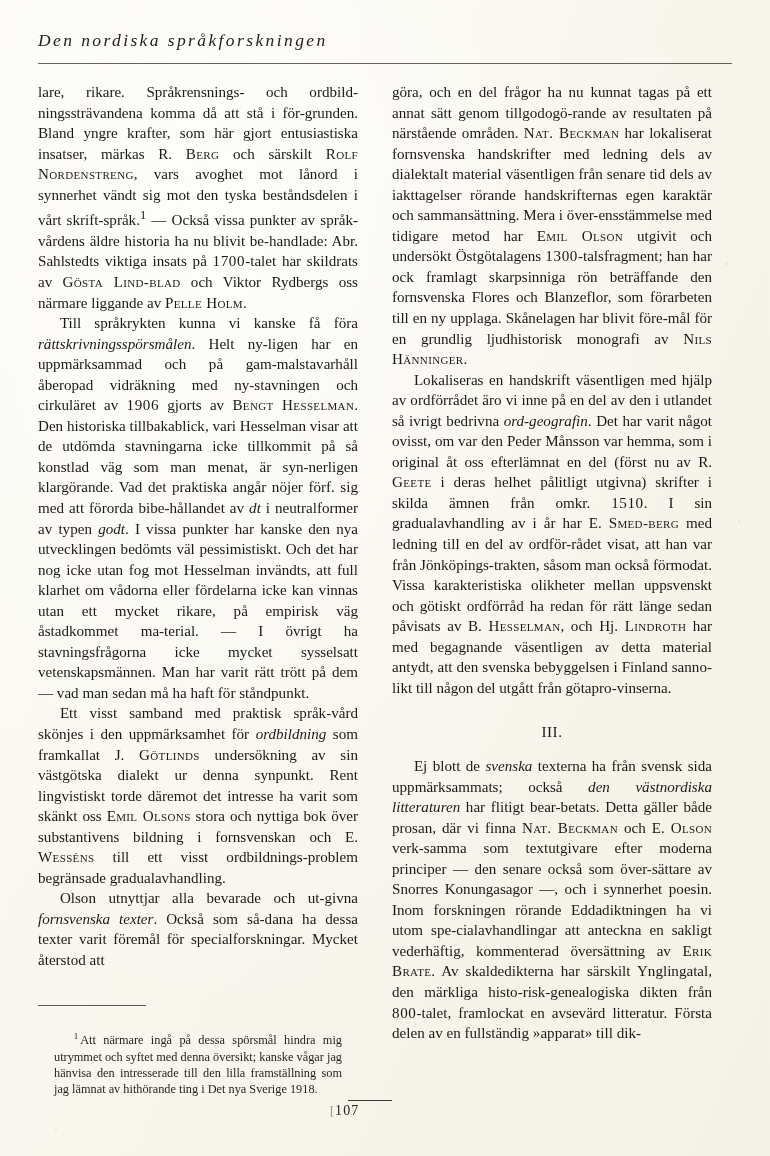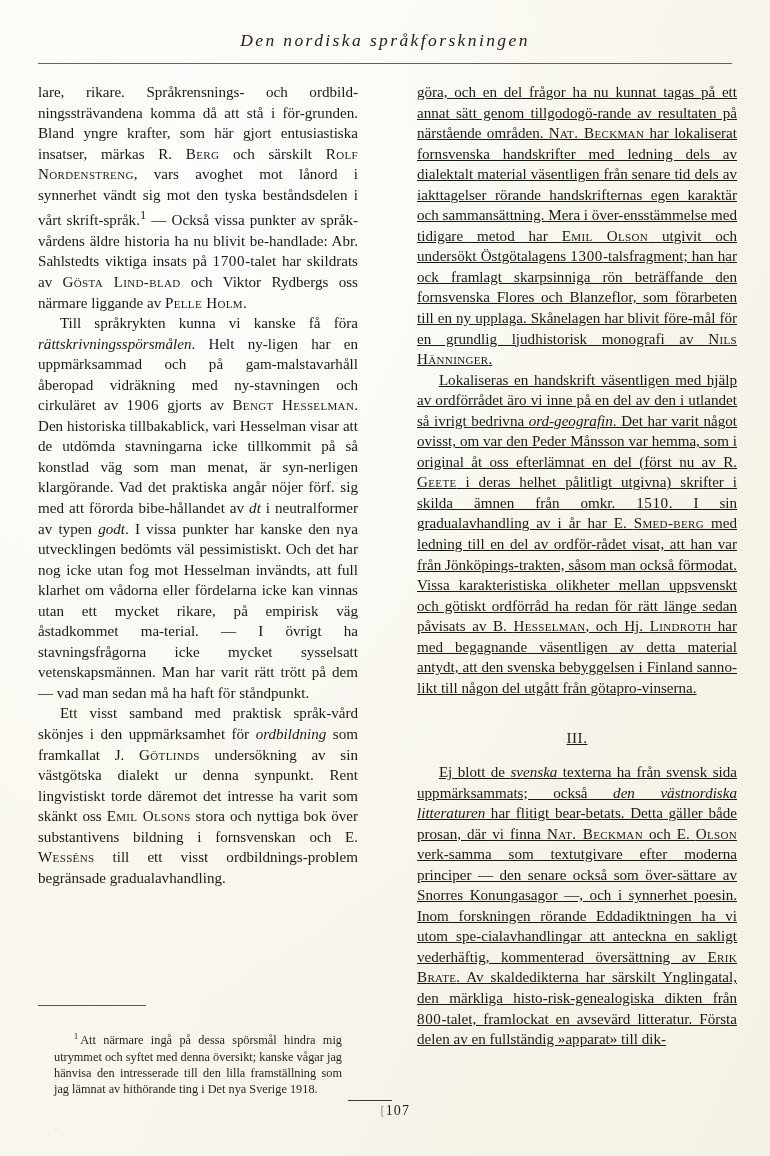--- a/index.html
+++ b/index.html
@@ -38,7 +38,7 @@
     left: 38px;
     top: 30px;
     width: 694px;
-    text-align: center;
+    text-align: left;
     font-style: italic;
     font-size: 17.5px;
     letter-spacing: 2.4px;

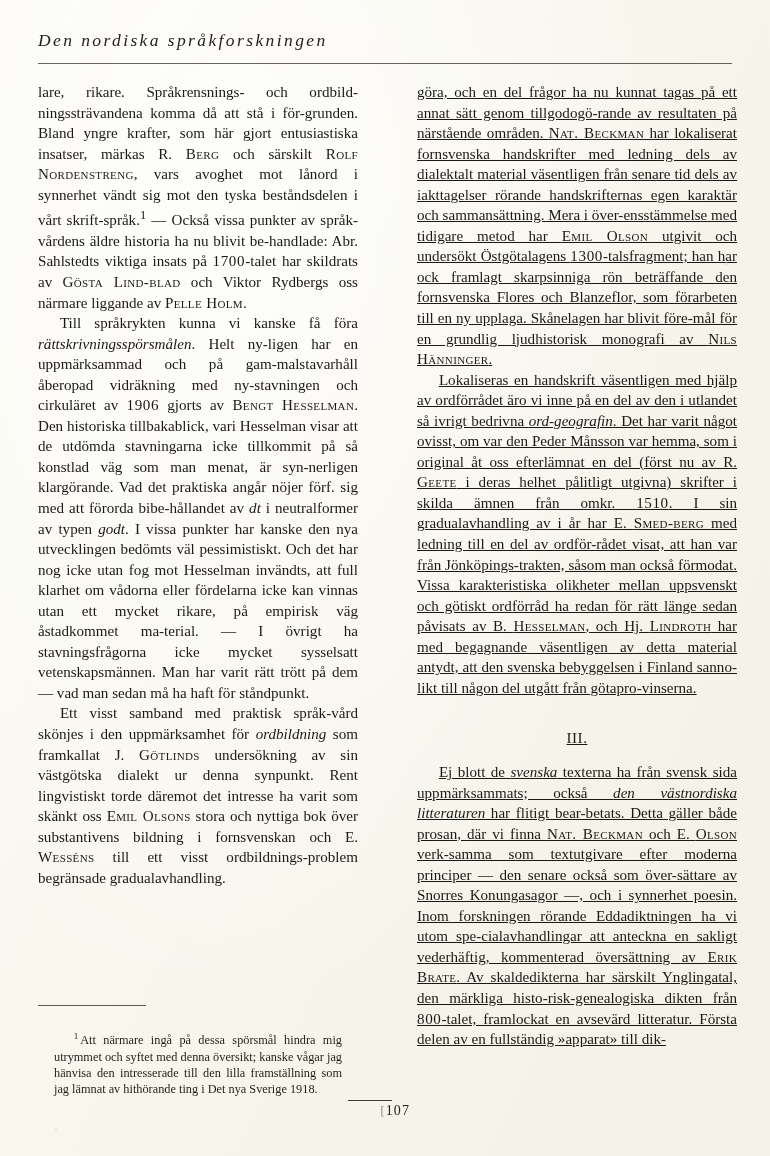--- a/index.html
+++ b/index.html
@@ -67,7 +67,7 @@
     color: #1b1915;
   }
   .col.left  { left: 38px; font-family: Liberation Serif, serif; }
-  .col.right { left: 417px; text-decoration: underline; }
+  .col.right { left: 392px; }
 
   .col p {
     margin: 0;

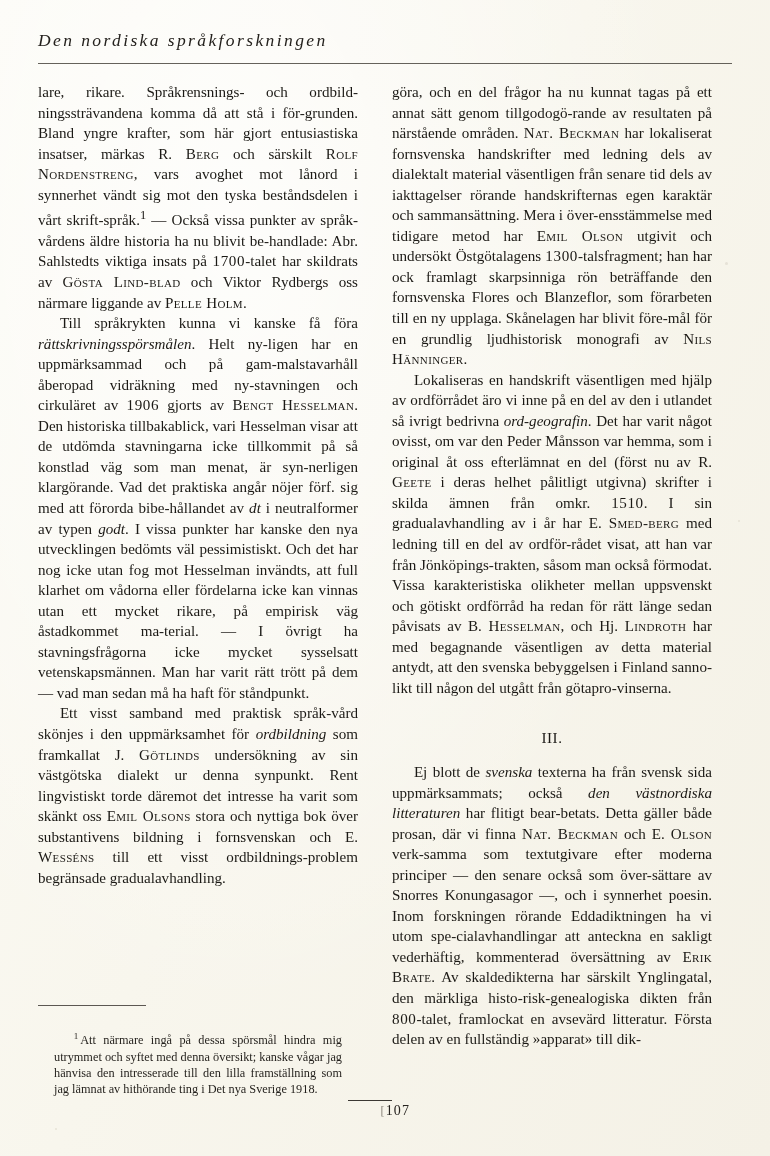--- a/index.html
+++ b/index.html
@@ -85,7 +85,7 @@
 
   
   .secnum {
-    margin: 30px 0 13px 0;
+    margin: 24px 0 13px 0;
     text-align: center;
     font-size: 15.1px;
     letter-spacing: .5px;

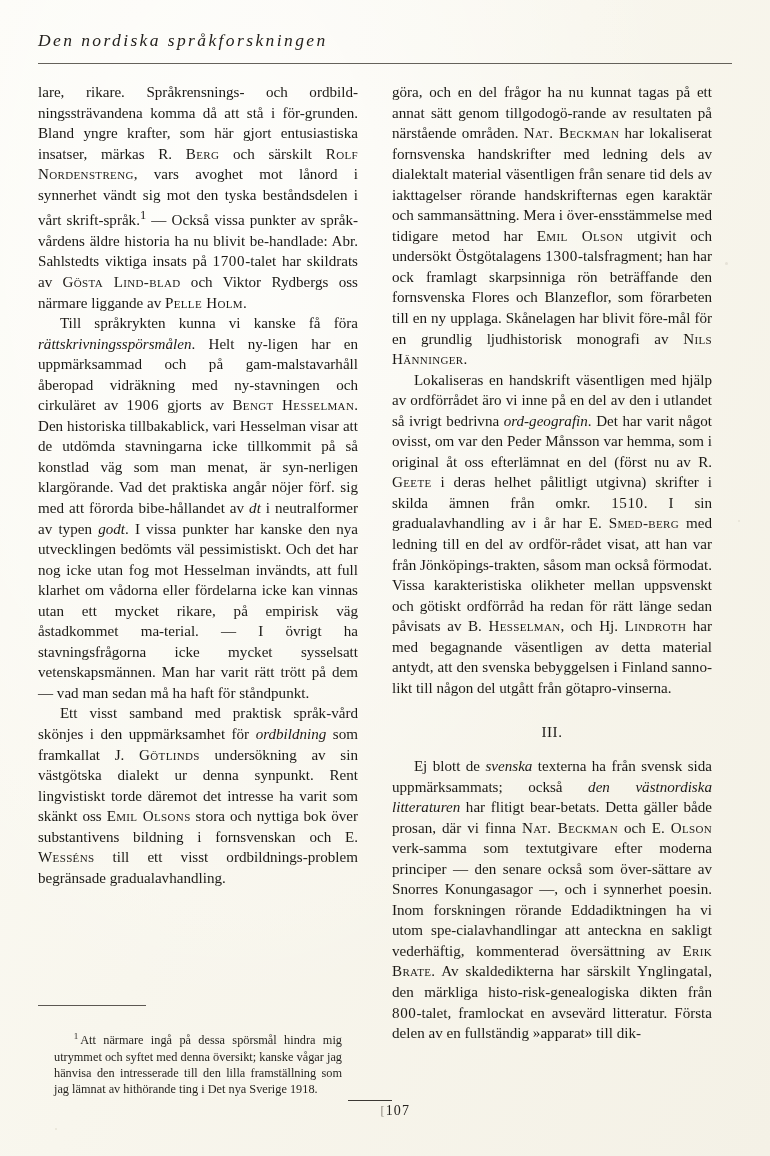--- a/index.html
+++ b/index.html
@@ -164,6 +164,7 @@
         <p class=""><span>lare, rikare.  Språkrensnings- och ordbild-ningssträvandena  komma  då  att  stå  i  för-grunden.  Bland  yngre  krafter,  som  här gjort  entusiastiska  insatser,  märkas  R. </span><span class="sc">Berg</span><span> och  särskilt  </span><span class="sc">Rolf Nordenstreng</span><span>,  vars avoghet  mot  lånord  i  synnerhet  vändt  sig mot  den  tyska  beståndsdelen  i  vårt  skrift-språk.</span><sup>1</sup><span> — Också vissa  punkter  av  språk-vårdens  äldre  historia  ha  nu  blivit  be-handlade:  Abr.  Sahlstedts  viktiga  insats på  </span><span class="osf">1700</span><span>-talet  har  skildrats  av  </span><span class="sc">Gösta Lind-blad</span><span>  och  Viktor  Rydbergs  oss  närmare liggande  av  </span><span class="sc">Pelle Holm</span><span>.</span></p>
         <p class="ind"><span>Till  språkrykten  kunna  vi  kanske  få föra  </span><i class="it">rättskrivningsspörsmålen</i><span>.  Helt  ny-ligen  har  en  uppmärksammad  och  på  gam-malstavarhåll  åberopad  vidräkning  med ny-stavningen  och  cirkuläret  av  </span><span class="osf">1906</span><span>  gjorts av  </span><span class="sc">Bengt Hesselman</span><span>.  Den  historiska tillbakablick,  vari  Hesselman  visar  att  de utdömda  stavningarna  icke  tillkommit  på så  konstlad  väg  som  man  menat,  är  syn-nerligen  klargörande.  Vad  det  praktiska angår  nöjer  förf.  sig  med  att  förorda  bibe-hållandet  av  </span><i class="it">dt</i><span>  i  neutralformer  av  typen </span><i class="it">godt</i><span>.   I  vissa  punkter  har  kanske  den  nya utvecklingen bedömts väl pessimistiskt. Och det  har  nog  icke  utan  fog  mot  Hesselman invändts,  att  full  klarhet  om  vådorna  eller fördelarna  icke  kan  vinnas  utan  ett  mycket rikare,  på  empirisk  väg  åstadkommet  ma-terial.  —  I  övrigt  ha  stavningsfrågorna icke  mycket  sysselsatt  vetenskapsmännen. Man  har  varit  rätt  trött  på  dem  —  vad man  sedan  må  ha  haft  för  ståndpunkt.</span></p>
         <p class="ind"><span>Ett  visst  samband  med  praktisk  språk-vård  skönjes  i  den  uppmärksamhet  för </span><i class="it">ordbildning</i><span>  som  framkallat  J. </span><span class="sc">Götlinds</span><span> undersökning  av  sin  västgötska  dialekt  ur denna  synpunkt.   Rent  lingvistiskt  torde däremot  det  intresse  ha  varit  som  skänkt oss  </span><span class="sc">Emil Olsons</span><span>  stora  och  nyttiga  bok över  substantivens  bildning  i  fornsvenskan och  E. </span><span class="sc">Wesséns</span><span>  till  ett  visst  ordbildnings-problem  begränsade  gradualavhandling.</span></p>
+        <p class="ind"><span>Olson  utnyttjar  alla  bevarade  och  ut-givna  </span><i class="it">fornsvenska texter</i><span>.   Också  som  så-dana  ha  dessa  texter  varit  föremål  för specialforskningar.   Mycket  återstod  att</span></p>
       </div>
 
     <div class="col right" id="col-right">

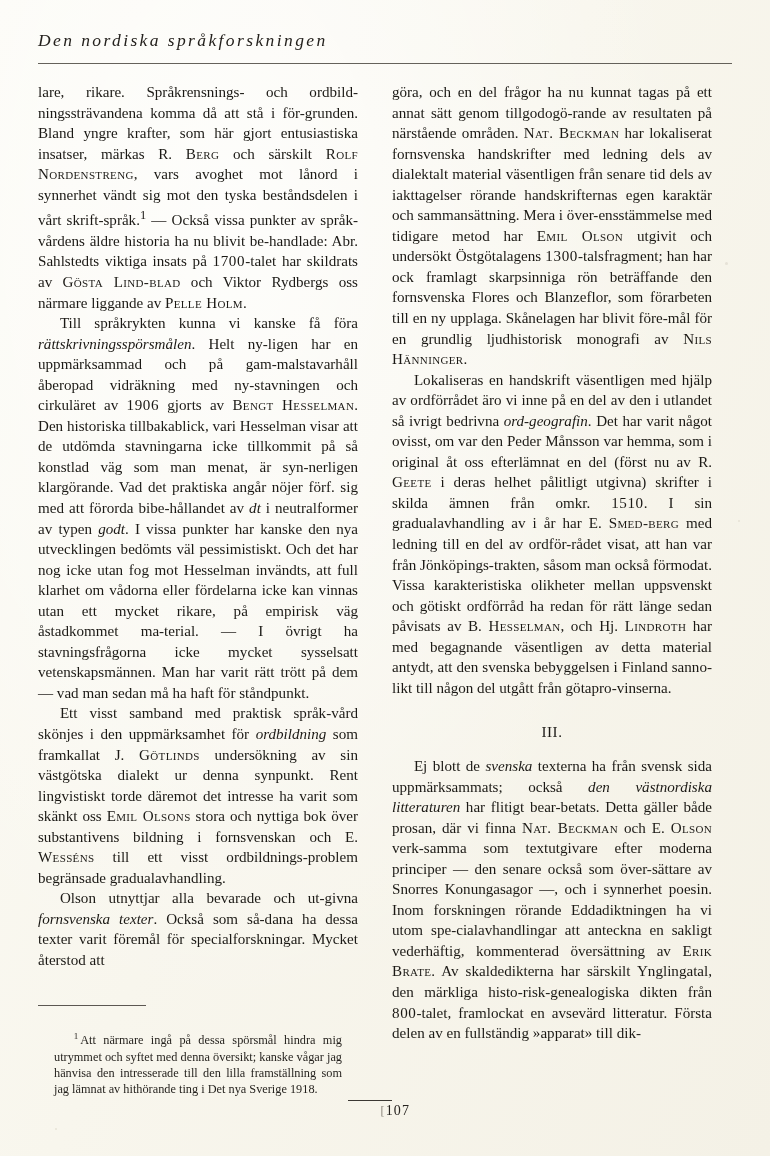--- a/index.html
+++ b/index.html
@@ -132,7 +132,7 @@
     left: 330px;
     top: 1103px;
     width: 80px;
-    text-align: right;
+    text-align: left;
     font-size: 14px;
     letter-spacing: 1.1px;
     color: #26231f;

